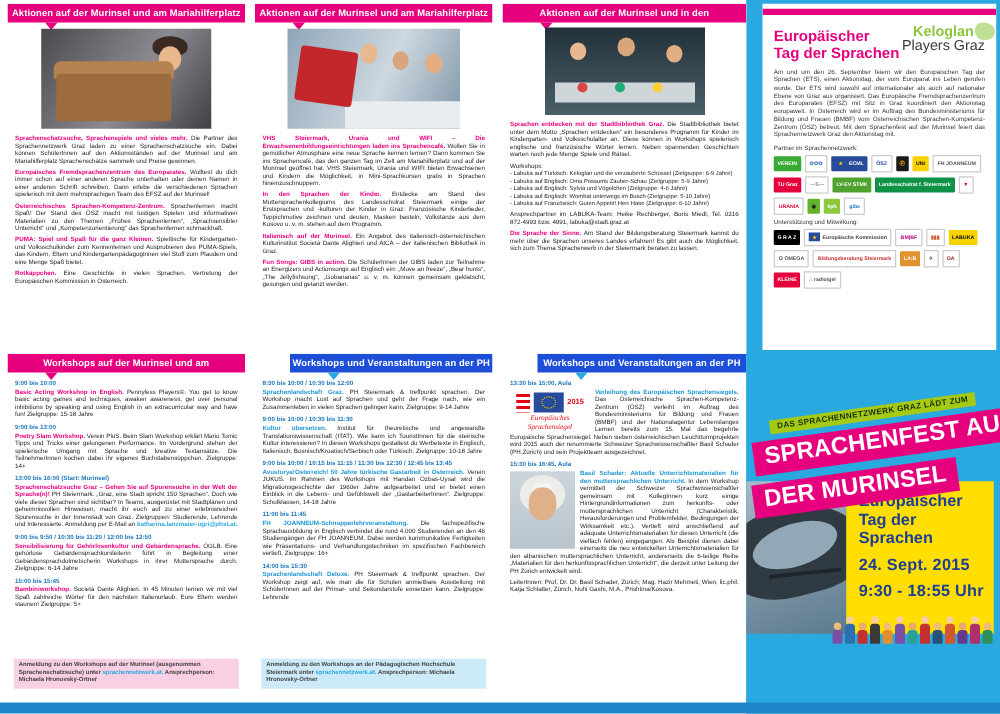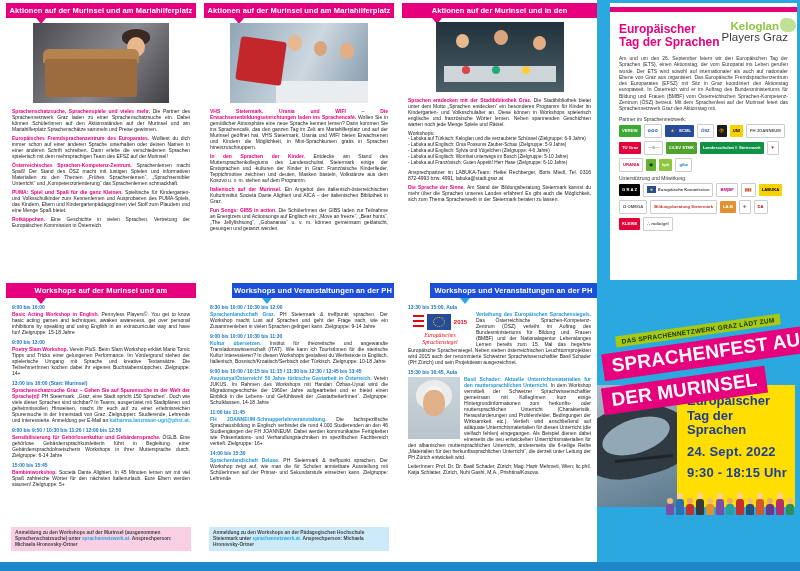--- a/index.html
+++ b/index.html
@@ -395,7 +395,7 @@
     <div class="ybox">
       <div class="yb-t">Europäischer</div>
       <div class="yb-t">Tag der Sprachen</div>
-      <div class="yb-d">24. Sept. 2022</div>
+      <div class="yb-d">24. Sept. 2015</div>
       <div class="yb-d">9:30 - 18:15 Uhr</div>
     </div>
     <div class="crowd">

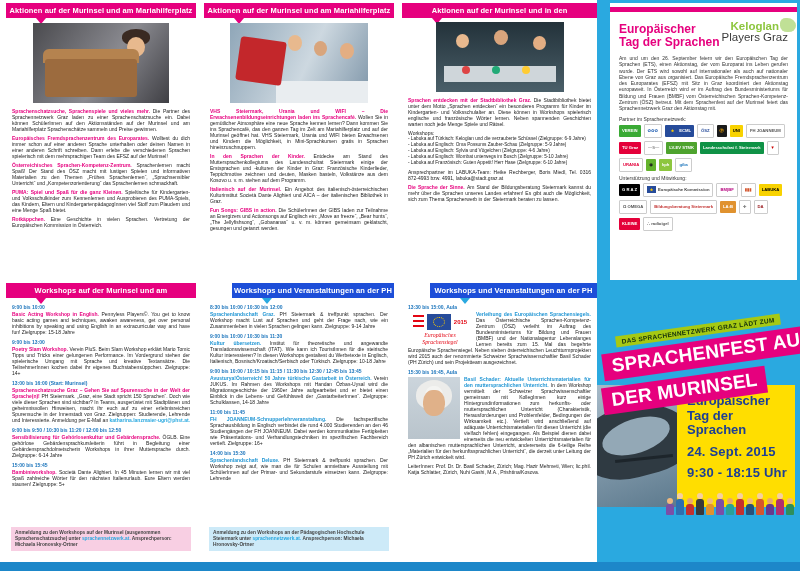--- a/index.html
+++ b/index.html
@@ -396,7 +396,7 @@
       <div class="yb-t">Europäischer</div>
       <div class="yb-t">Tag der Sprachen</div>
       <div class="yb-d">24. Sept. 2015</div>
-      <div class="yb-d">9:30 - 18:15 Uhr</div>
+      <div class="yb-d">9:30 - 18:55 Uhr</div>
     </div>
     <div class="crowd">
         <span class="person">

